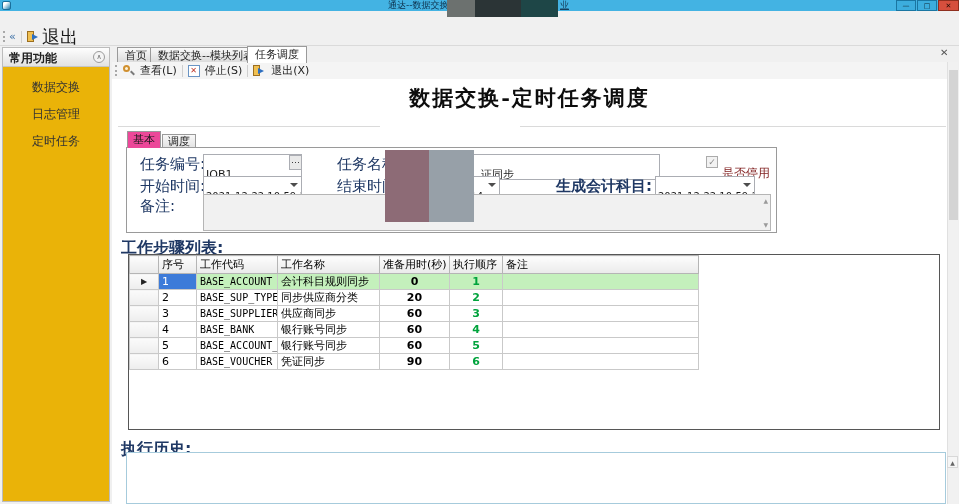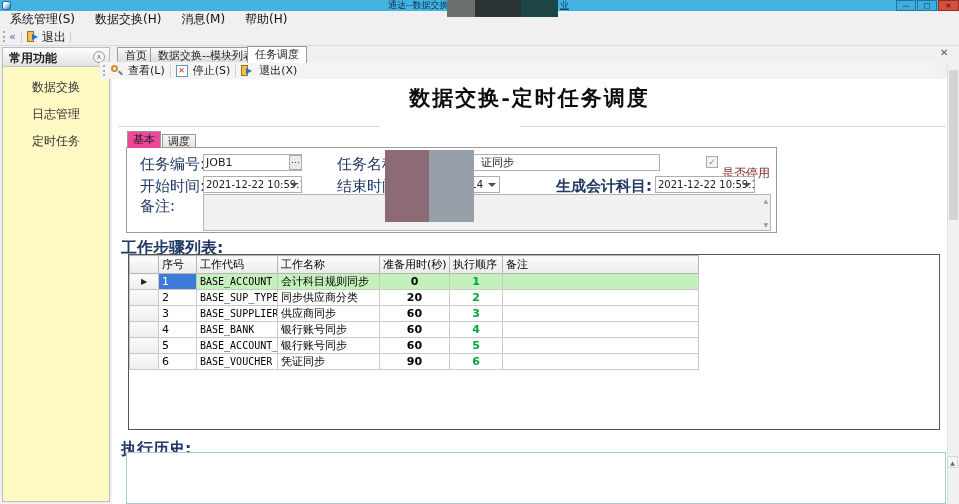--- a/index.html
+++ b/index.html
@@ -164,12 +164,6 @@
   <div class="abs redact-c"></div>
   <div class="abs title-suffix">业</div>
 
-  <div class="abs menubar">
-    <div class="menu-item">系统管理(S)</div>
-    <div class="menu-item">数据交换(H)</div>
-    <div class="menu-item">消息(M)</div>
-    <div class="menu-item">帮助(H)</div>
-  </div>
 
   <div class="abs toolbar-top"></div>
   <div class="abs grip" style="left:3px;"></div>

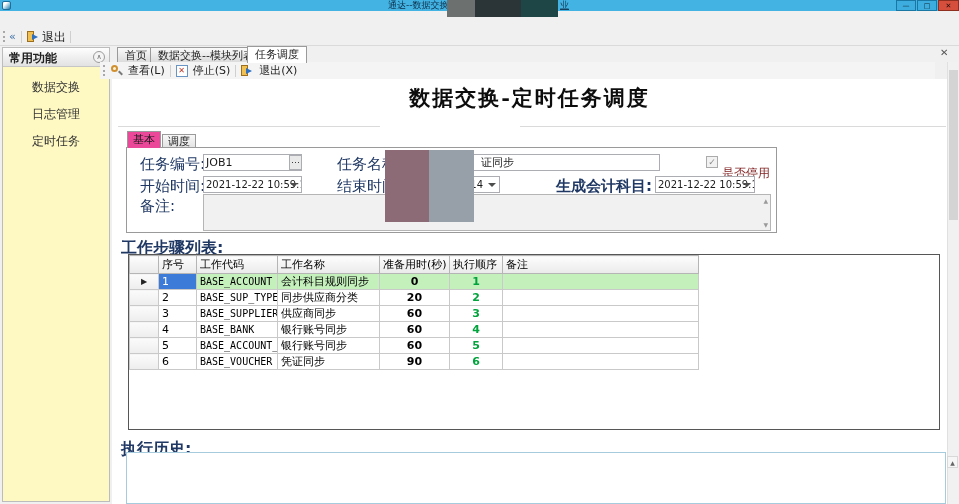--- a/index.html
+++ b/index.html
@@ -39,7 +39,7 @@
   .grip { top:31px; width:0; height:11px; border-left:2px dotted #a8a8a8; }
   .tb-sep { top:31px; width:0; height:12px; border-left:1px solid #cfcfcf; }
   .collapse-btn { left:9px; top:29px; font-size:11px; color:#3a6ea5; line-height:16px; }
-  .lbl-12 { font-size:12px; line-height:18px; }
+  .lbl-12 { font-size:18px; line-height:18px; }
 
   .icon-exit { width:13px; height:12px; }
   .door { position:absolute; left:0; top:0; width:7px; height:11px;

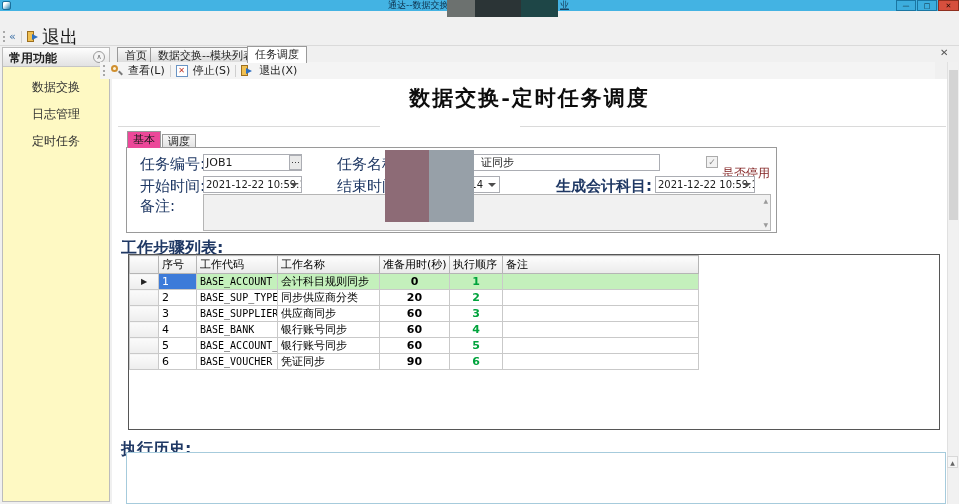--- a/index.html
+++ b/index.html
@@ -49,7 +49,7 @@
     border-left:6px solid #2d6fc0; }
 
   
-  .sidebar { left:2px; top:47px; width:108px; height:455px; background:#fef9c3;
+  .sidebar { left:2px; top:47px; width:108px; height:455px; background:#eab308;
     border:1px solid #bcbcbc;padding-left:37px; }
   .sb-header { position:absolute; left:0; top:0; width:106px; height:19px;
     background:linear-gradient(#fefefe,#e2e2e2); border-bottom:1px solid #c6c6c6; }

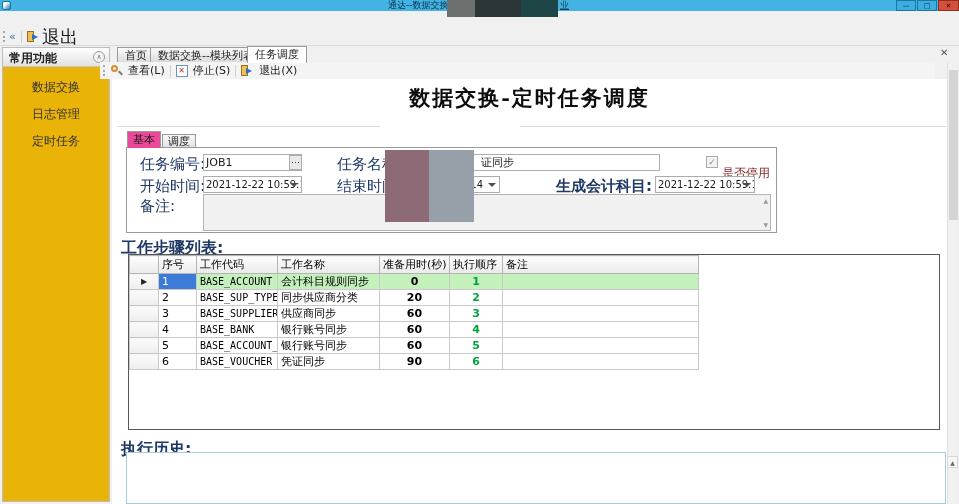--- a/index.html
+++ b/index.html
@@ -65,7 +65,7 @@
   .tab-close { left:940px; top:47px; font-size:10px; color:#555; line-height:12px; }
 
   
-  .doc-toolbar { left:100px; top:62px; width:835px; height:17px; background:#f4f4f4;
+  .doc-toolbar { left:112px; top:62px; width:835px; height:17px; background:#f4f4f4;
     display:flex; align-items:center; gap:5px; padding-left:3px; }
   .dt-grip { width:0; height:11px; border-left:2px dotted #a8a8a8; }
   .dt-sep { width:0; height:12px; border-left:1px solid #cfcfcf; }

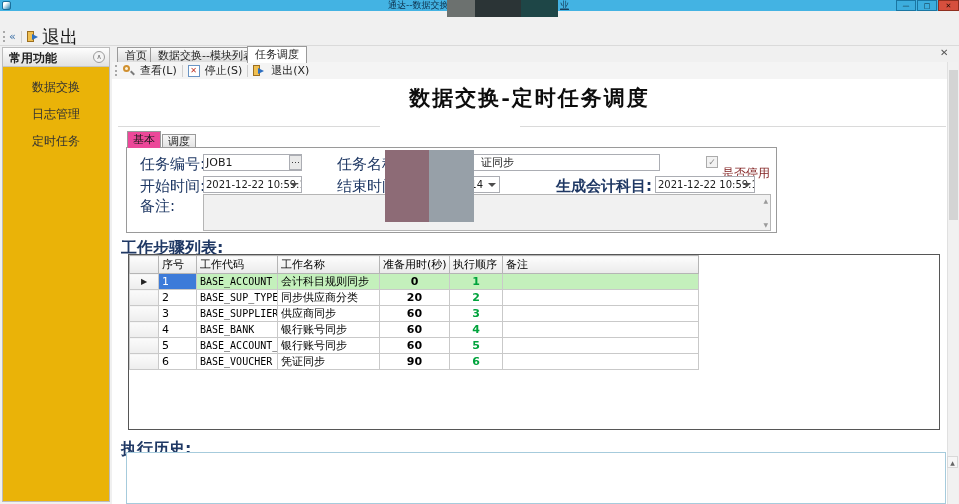--- a/index.html
+++ b/index.html
@@ -99,7 +99,7 @@
 
   .f-label { z-index:5; font-size:15px; color:#1f3864; white-space:nowrap; }
   .f-input { z-index:5; background:#fff; border:1px solid #abadb3; font-size:11px;
-    line-height:15px; padding:0 2px; white-space:nowrap; overflow:hidden; }
+    line-height:15px; padding:12px 2px; white-space:nowrap; overflow:hidden; }
   .browse-btn { left:289px; top:155px; width:13px; height:15px; background:#e9e9e9;
     border:1px solid #abadb3; text-align:center; line-height:9px; font-size:9px; color:#333; z-index:6; }
   .combo-arrow { position:absolute; right:3px; top:6px; width:0; height:0;

